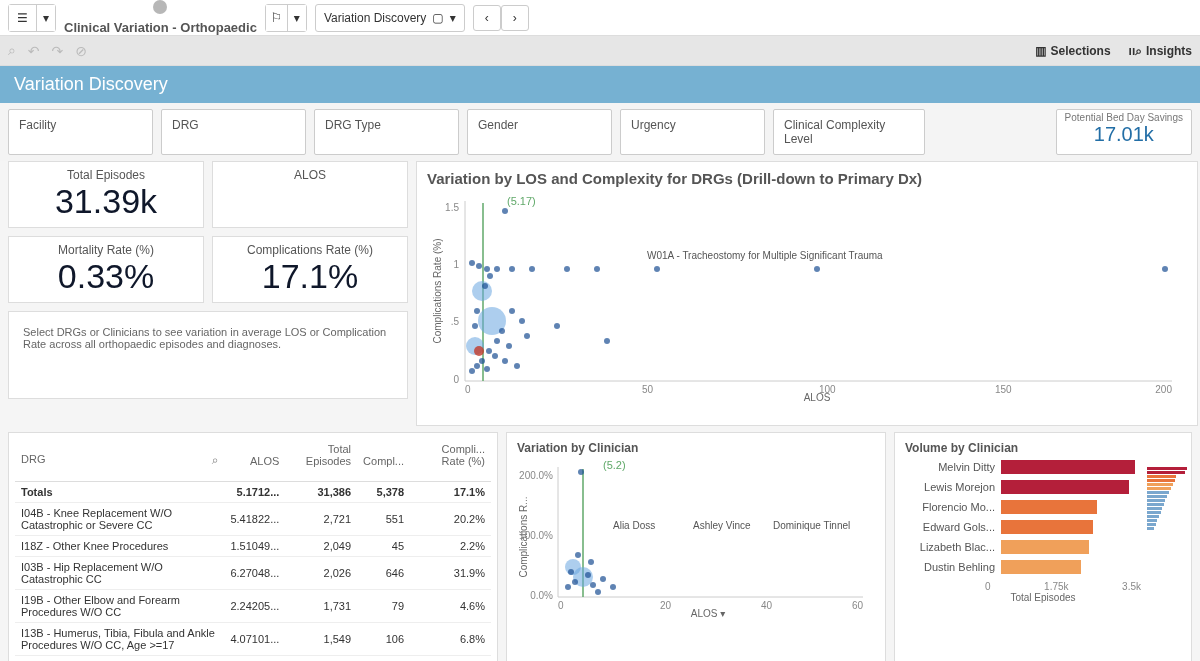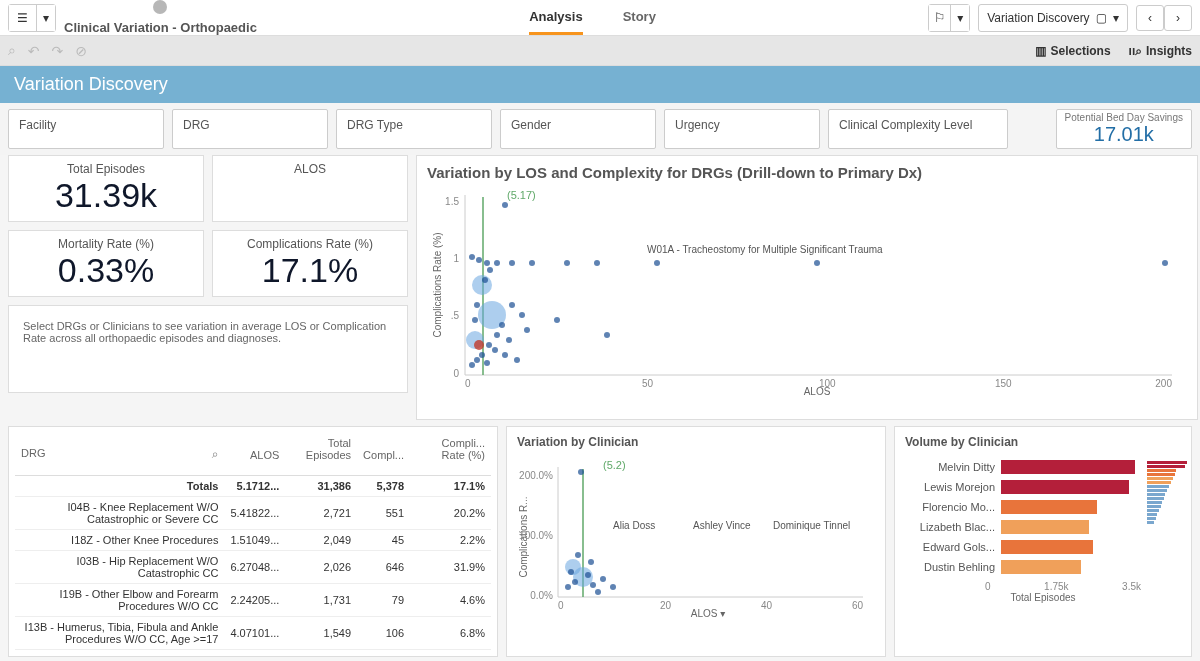--- a/index.html
+++ b/index.html
@@ -99,10 +99,6 @@
     <span>Clinical Variation - Orthopaedic</span>
   </div>
 
-  <div class="main-tabs">
-    <div class="tab active">Analysis</div>
-    <div class="tab">Story</div>
-  </div>
 
   <div class="menu-combo">
     <div class="icon-btn" style="width:22px">

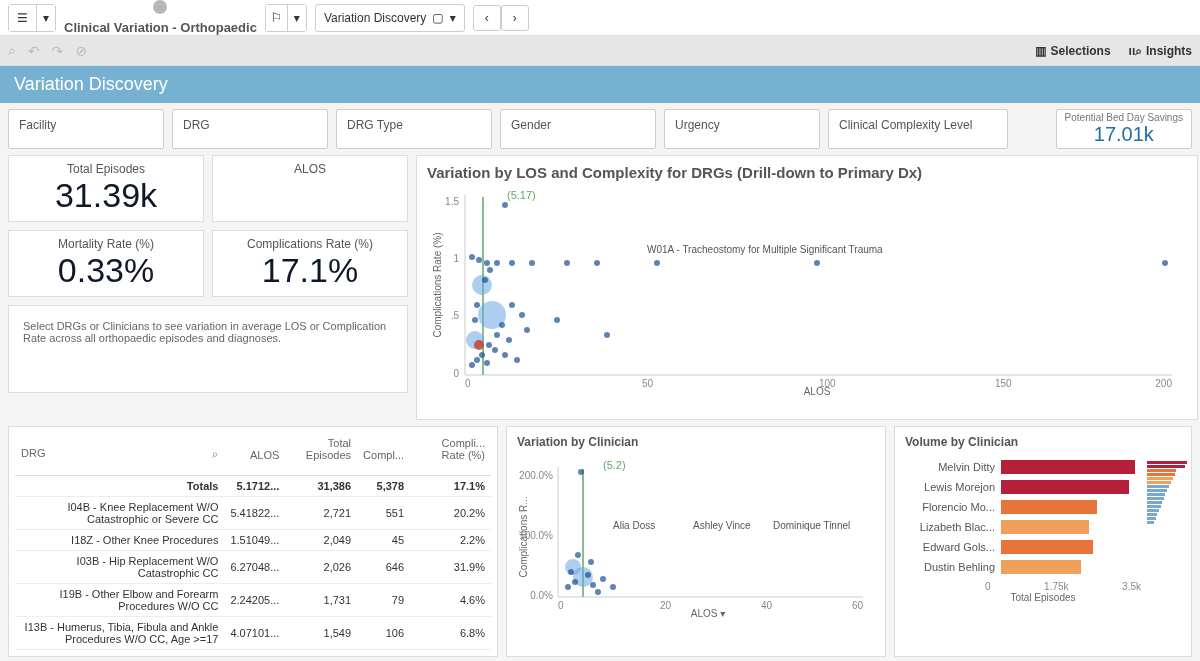--- a/index.html
+++ b/index.html
@@ -32,7 +32,7 @@
 
 
 .filters { display: flex; gap: 8px; padding: 6px 8px; background: #f4f4f4; align-items: stretch; }
-.filter-box { border: 1px solid #ccc; background: #fff; border-radius: 2px; padding: 8px 10px; font-size: 12px; color: #555; flex: 0 0 auto; width: 156px; cursor:pointer; }
+.filter-box { border: 1px solid #ccc; background: #fff; border-radius: 2px; padding: 8px 10px; font-size: 12px; color: #555; flex: 0 0 auto; width: 145px; cursor:pointer; }
 .kpi-potential { margin-left: auto; border: 1px solid #ccc; background: #fff; border-radius: 2px; padding: 2px 8px; text-align: center; min-width: 128px; }
 .kpi-potential .lbl { font-size: 10px; color: #777; }
 .kpi-potential .val { font-size: 20px; color: #226ea6; font-weight: 300; }

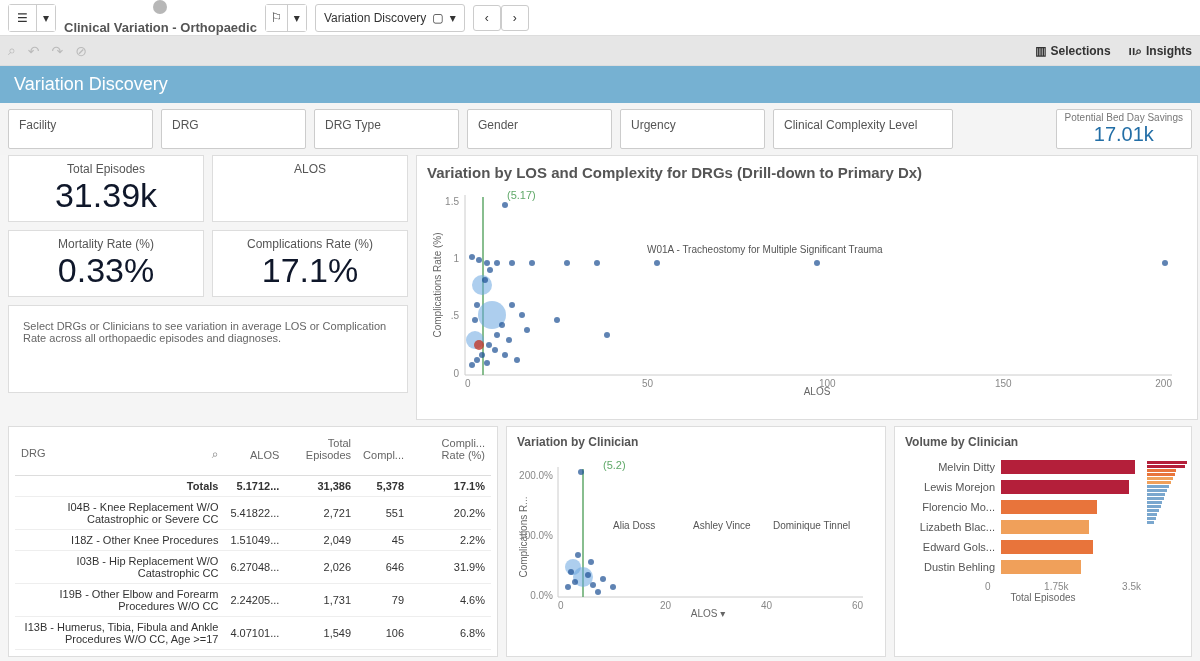--- a/index.html
+++ b/index.html
@@ -150,7 +150,7 @@
   <div class="filter-box">DRG Type</div>
   <div class="filter-box">Gender</div>
   <div class="filter-box">Urgency</div>
-  <div class="filter-box" style="width:180px">Clinical Complexity Level</div>
+  <div class="filter-box" style="width:152px">Clinical Complexity Level</div>
   <div class="kpi-potential">
     <div class="lbl">Potential Bed Day Savings</div>
     <div class="val">17.01k</div>

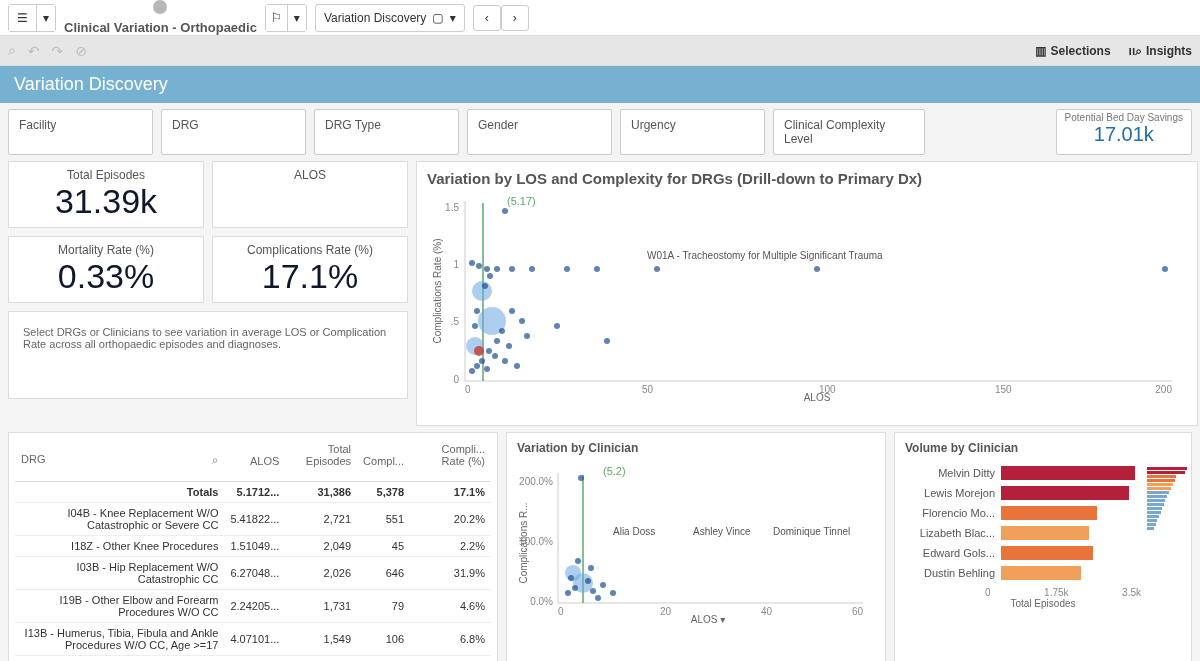--- a/index.html
+++ b/index.html
@@ -51,7 +51,7 @@
 
 .bottom { display: grid; grid-template-columns: 490px 380px 1fr; gap: 8px; padding: 0 8px 8px 8px; }
 .panel { border: 1px solid #ddd; background: #fff; padding: 6px; overflow: hidden; }
-.panel .ptitle { font-size: 12px; font-weight: 600; color: #555; margin-bottom: 6px; padding: 2px 4px; }
+.panel .ptitle { font-size: 12px; font-weight: 600; color: #555; margin-bottom: 0; padding: 2px 4px; }
 
 
 table { border-collapse: collapse; width: 100%; font-size: 11px; }

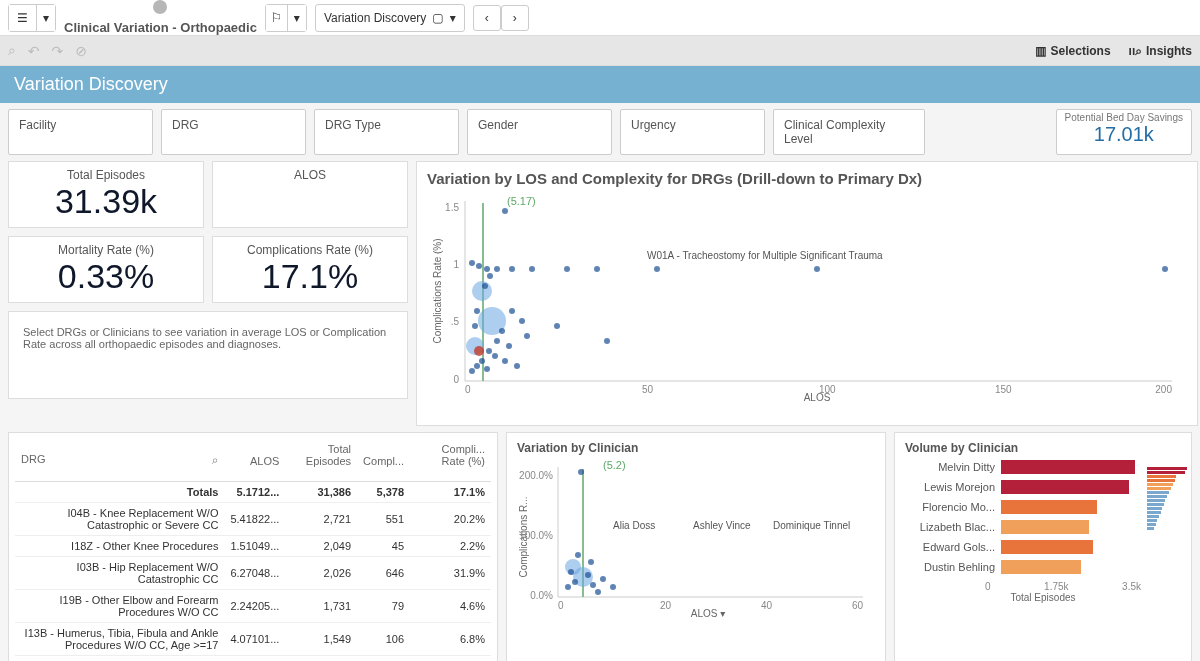--- a/index.html
+++ b/index.html
@@ -58,7 +58,7 @@
 th { text-align: right; font-weight: 400; color: #666; border-bottom: 1px solid #ddd; padding: 4px 6px 14px 6px; vertical-align: bottom; }
 th.drg { text-align: left; width: 44%; }
 td { border-bottom: 1px solid #eee; padding: 4px 6px; text-align: right; }
-td.drg { text-align: right; }
+td.drg { text-align: left; }
 .totals td { font-weight: 700; }
 .small-search { color: #888; font-size: 12px; float: right; }
 

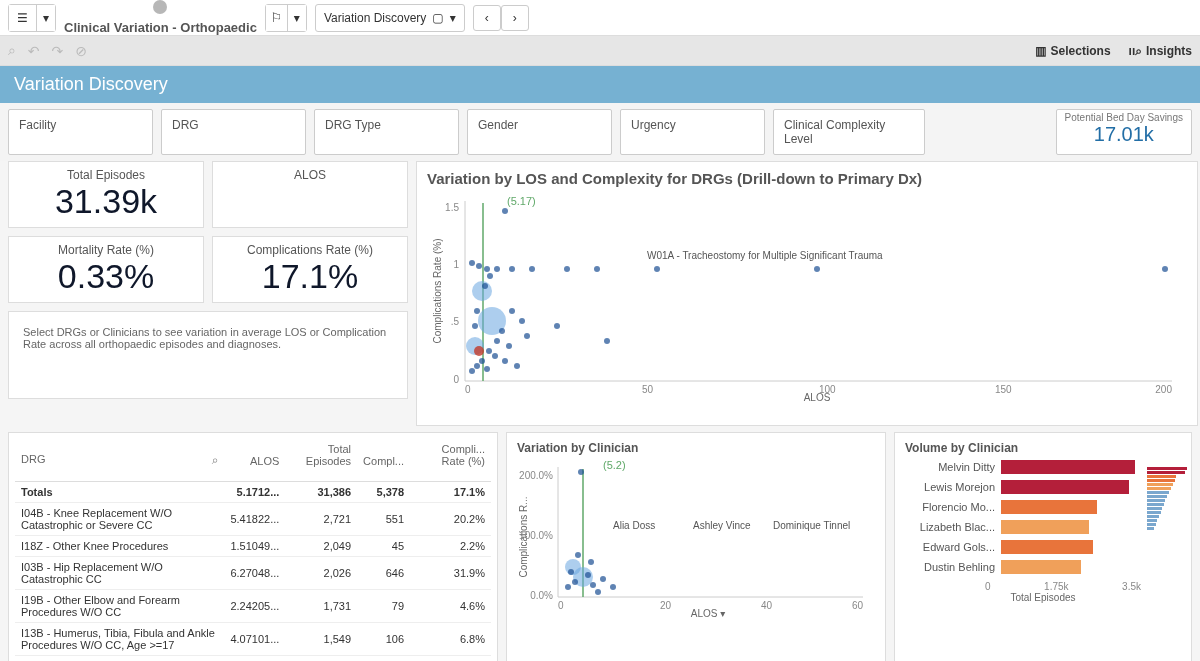--- a/index.html
+++ b/index.html
@@ -366,15 +366,15 @@
           </div>
         </div>
         <div class="bar-row">
+          <div class="bar-lbl">Edward Gols...</div>
+          <div class="bar-track">
+            <div class="bar-fill" style="width: 65.7143%; background: rgb(232, 116, 59);"></div>
+          </div>
+        </div>
+        <div class="bar-row">
           <div class="bar-lbl">Lizabeth Blac...</div>
           <div class="bar-track">
             <div class="bar-fill" style="width: 62.8571%; background: rgb(240, 160, 90);"></div>
-          </div>
-        </div>
-        <div class="bar-row">
-          <div class="bar-lbl">Edward Gols...</div>
-          <div class="bar-track">
-            <div class="bar-fill" style="width: 65.7143%; background: rgb(232, 116, 59);"></div>
           </div>
         </div>
         <div class="bar-row">

